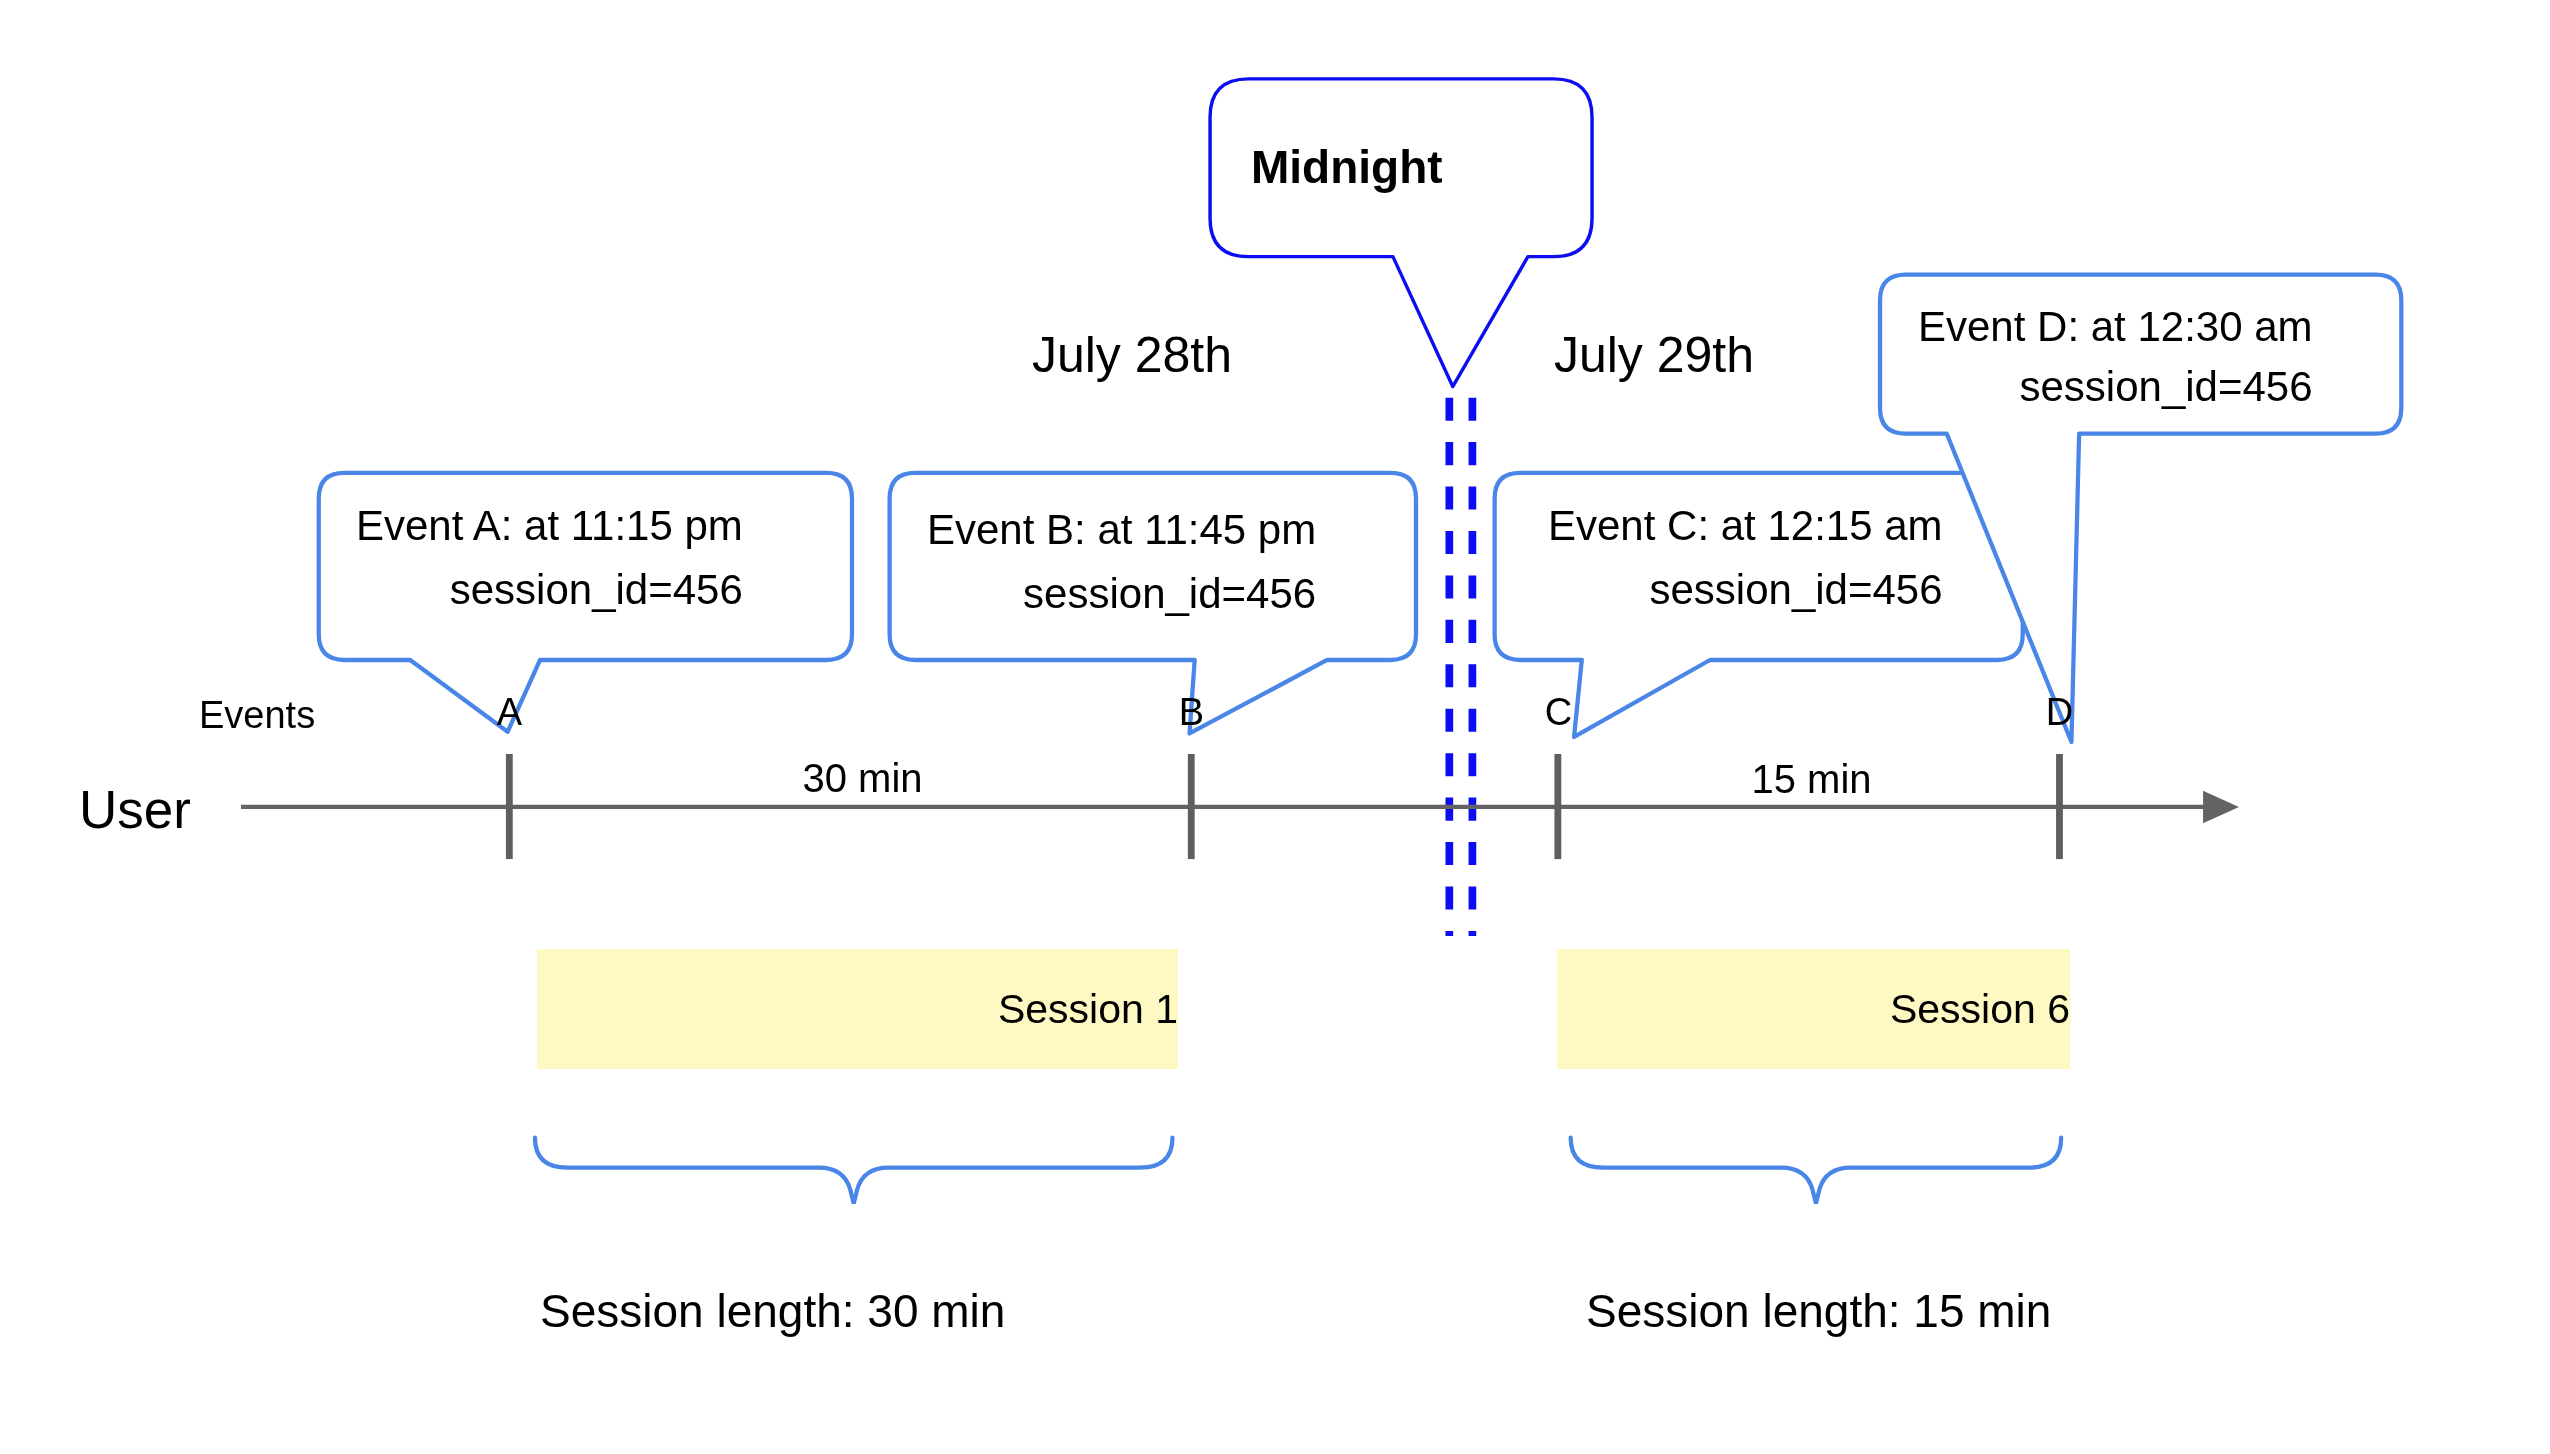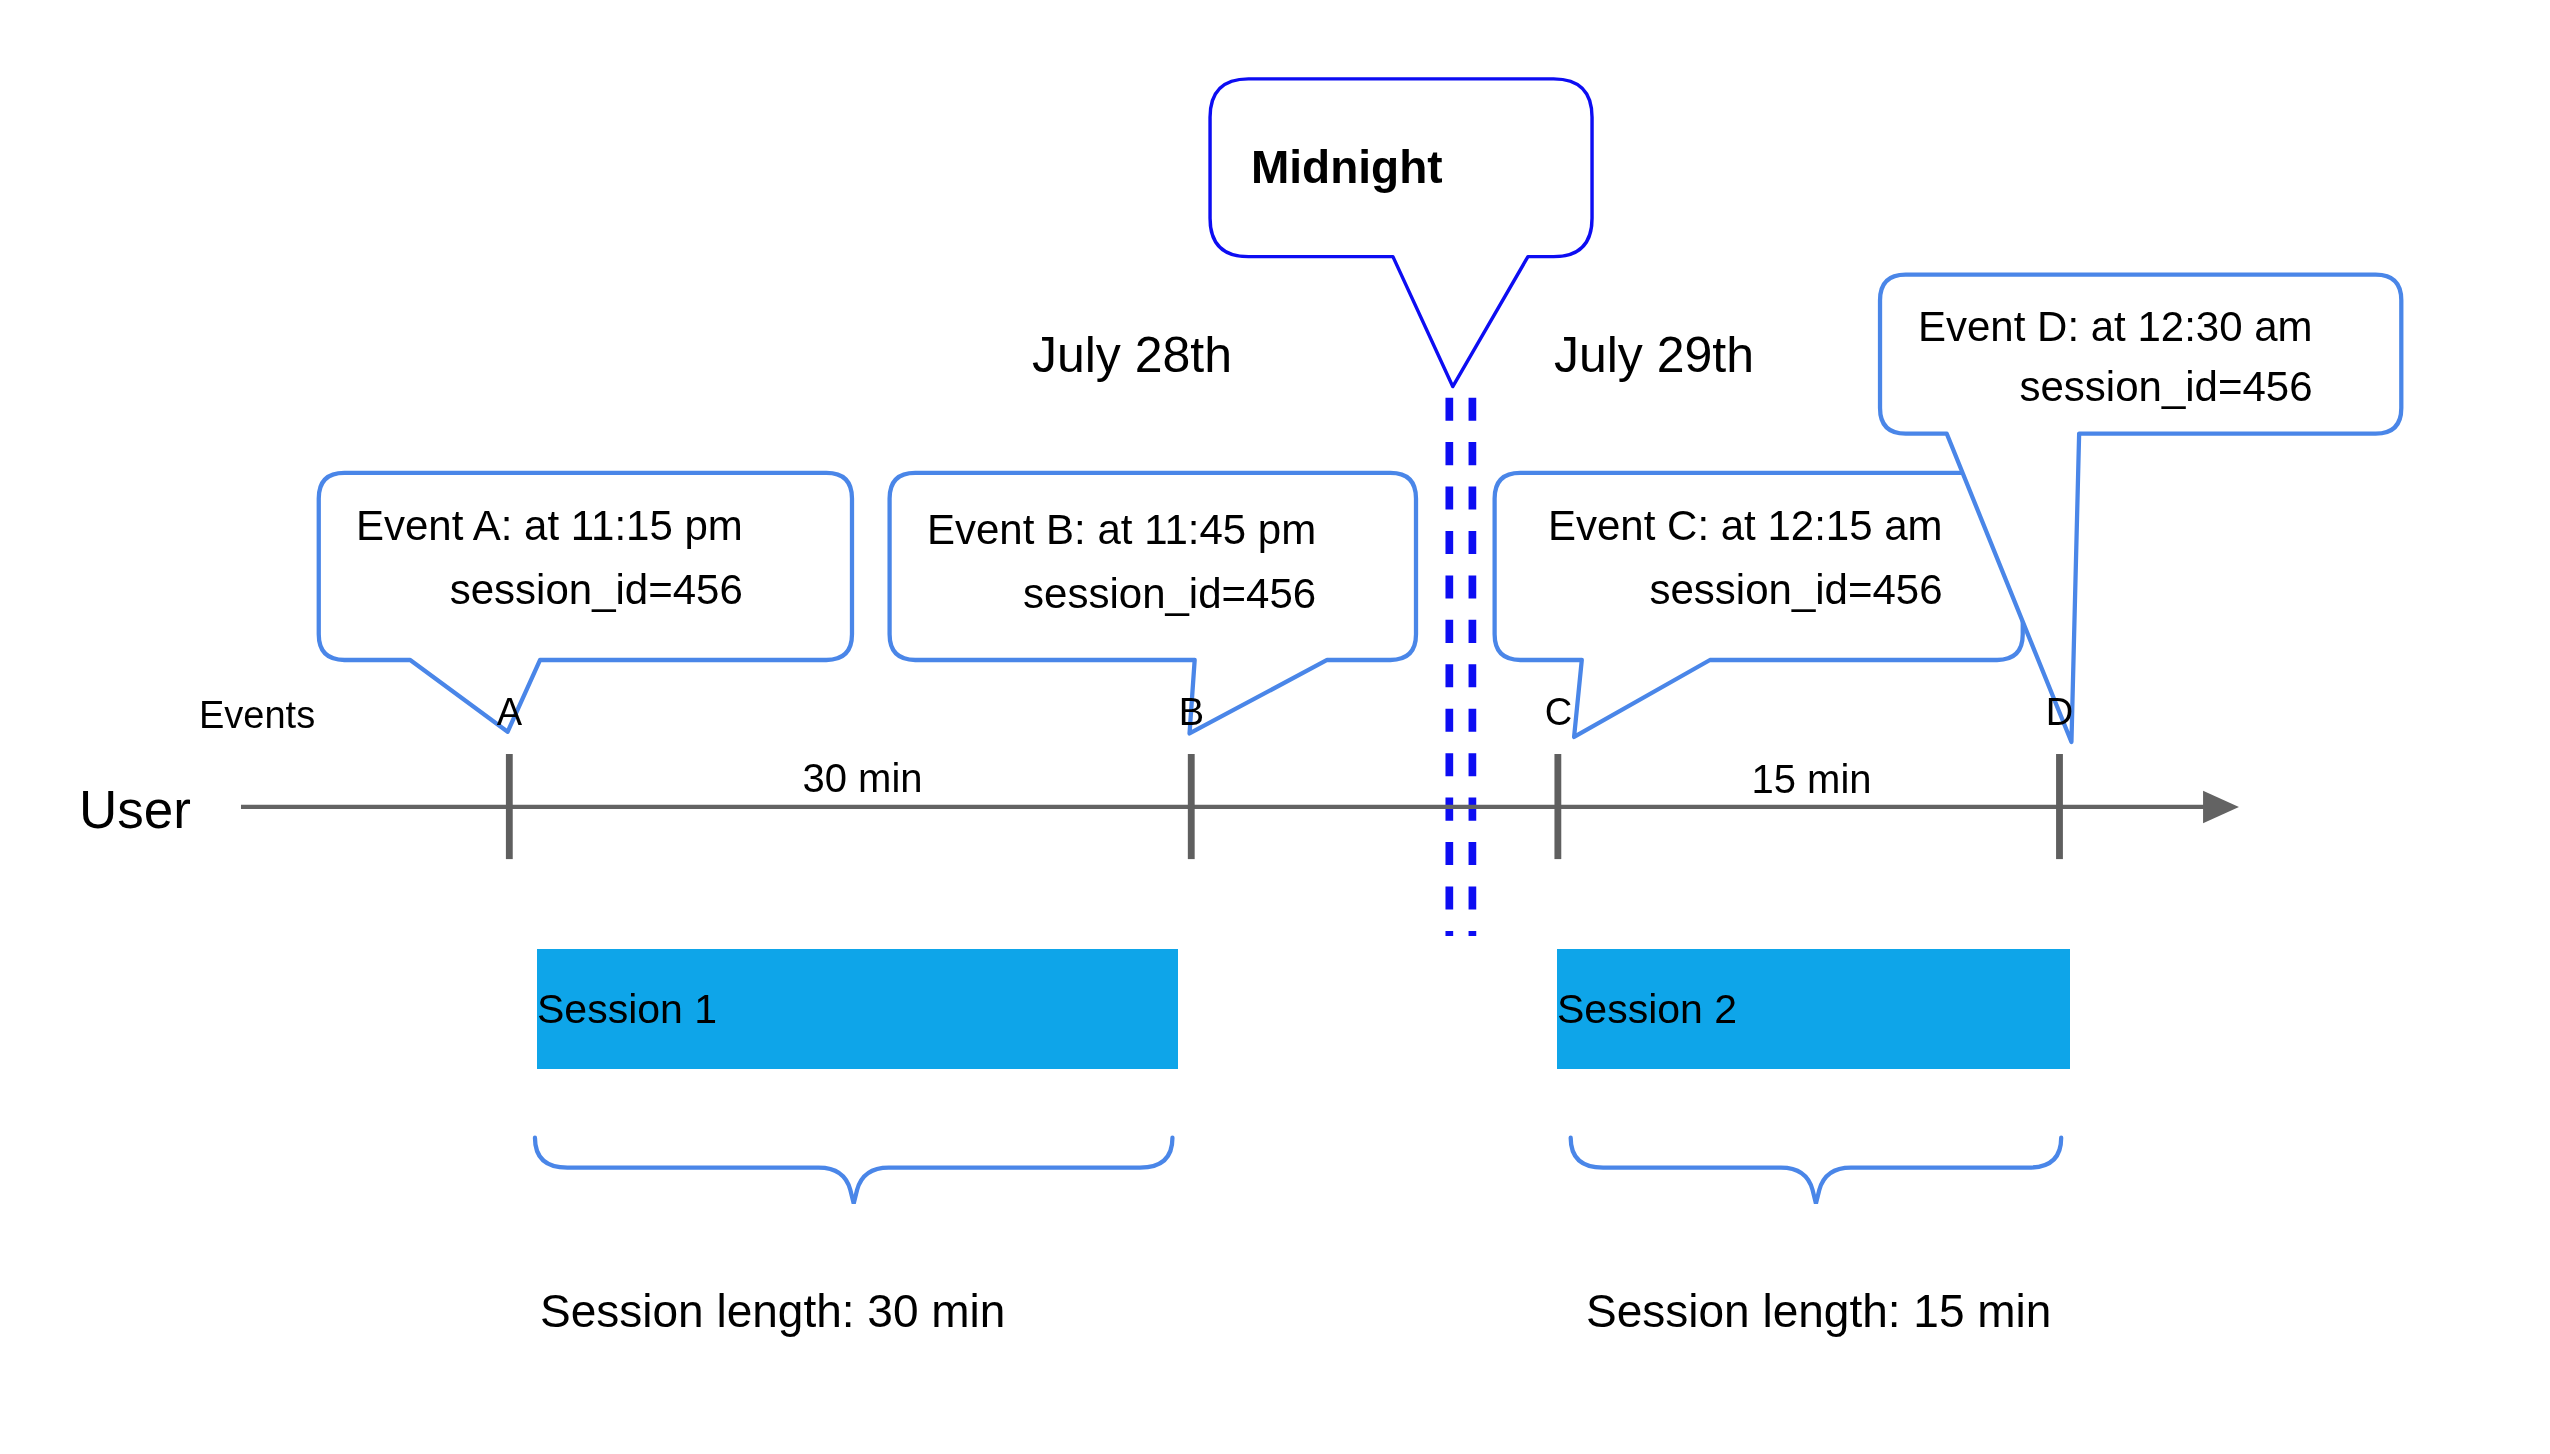--- a/index.html
+++ b/index.html
@@ -28,8 +28,8 @@
   .callout-text b{font-weight:normal;}
   .session-box{
     position:absolute;
-    background:#0ea5e9;
-    display:flex;align-items:center;justify-content:flex-start;
+    background:#fef9c3;
+    display:flex;align-items:center;justify-content:flex-end;
     font-size:41px;color:#000000;
   }
   .session-length{font-size:46px;}

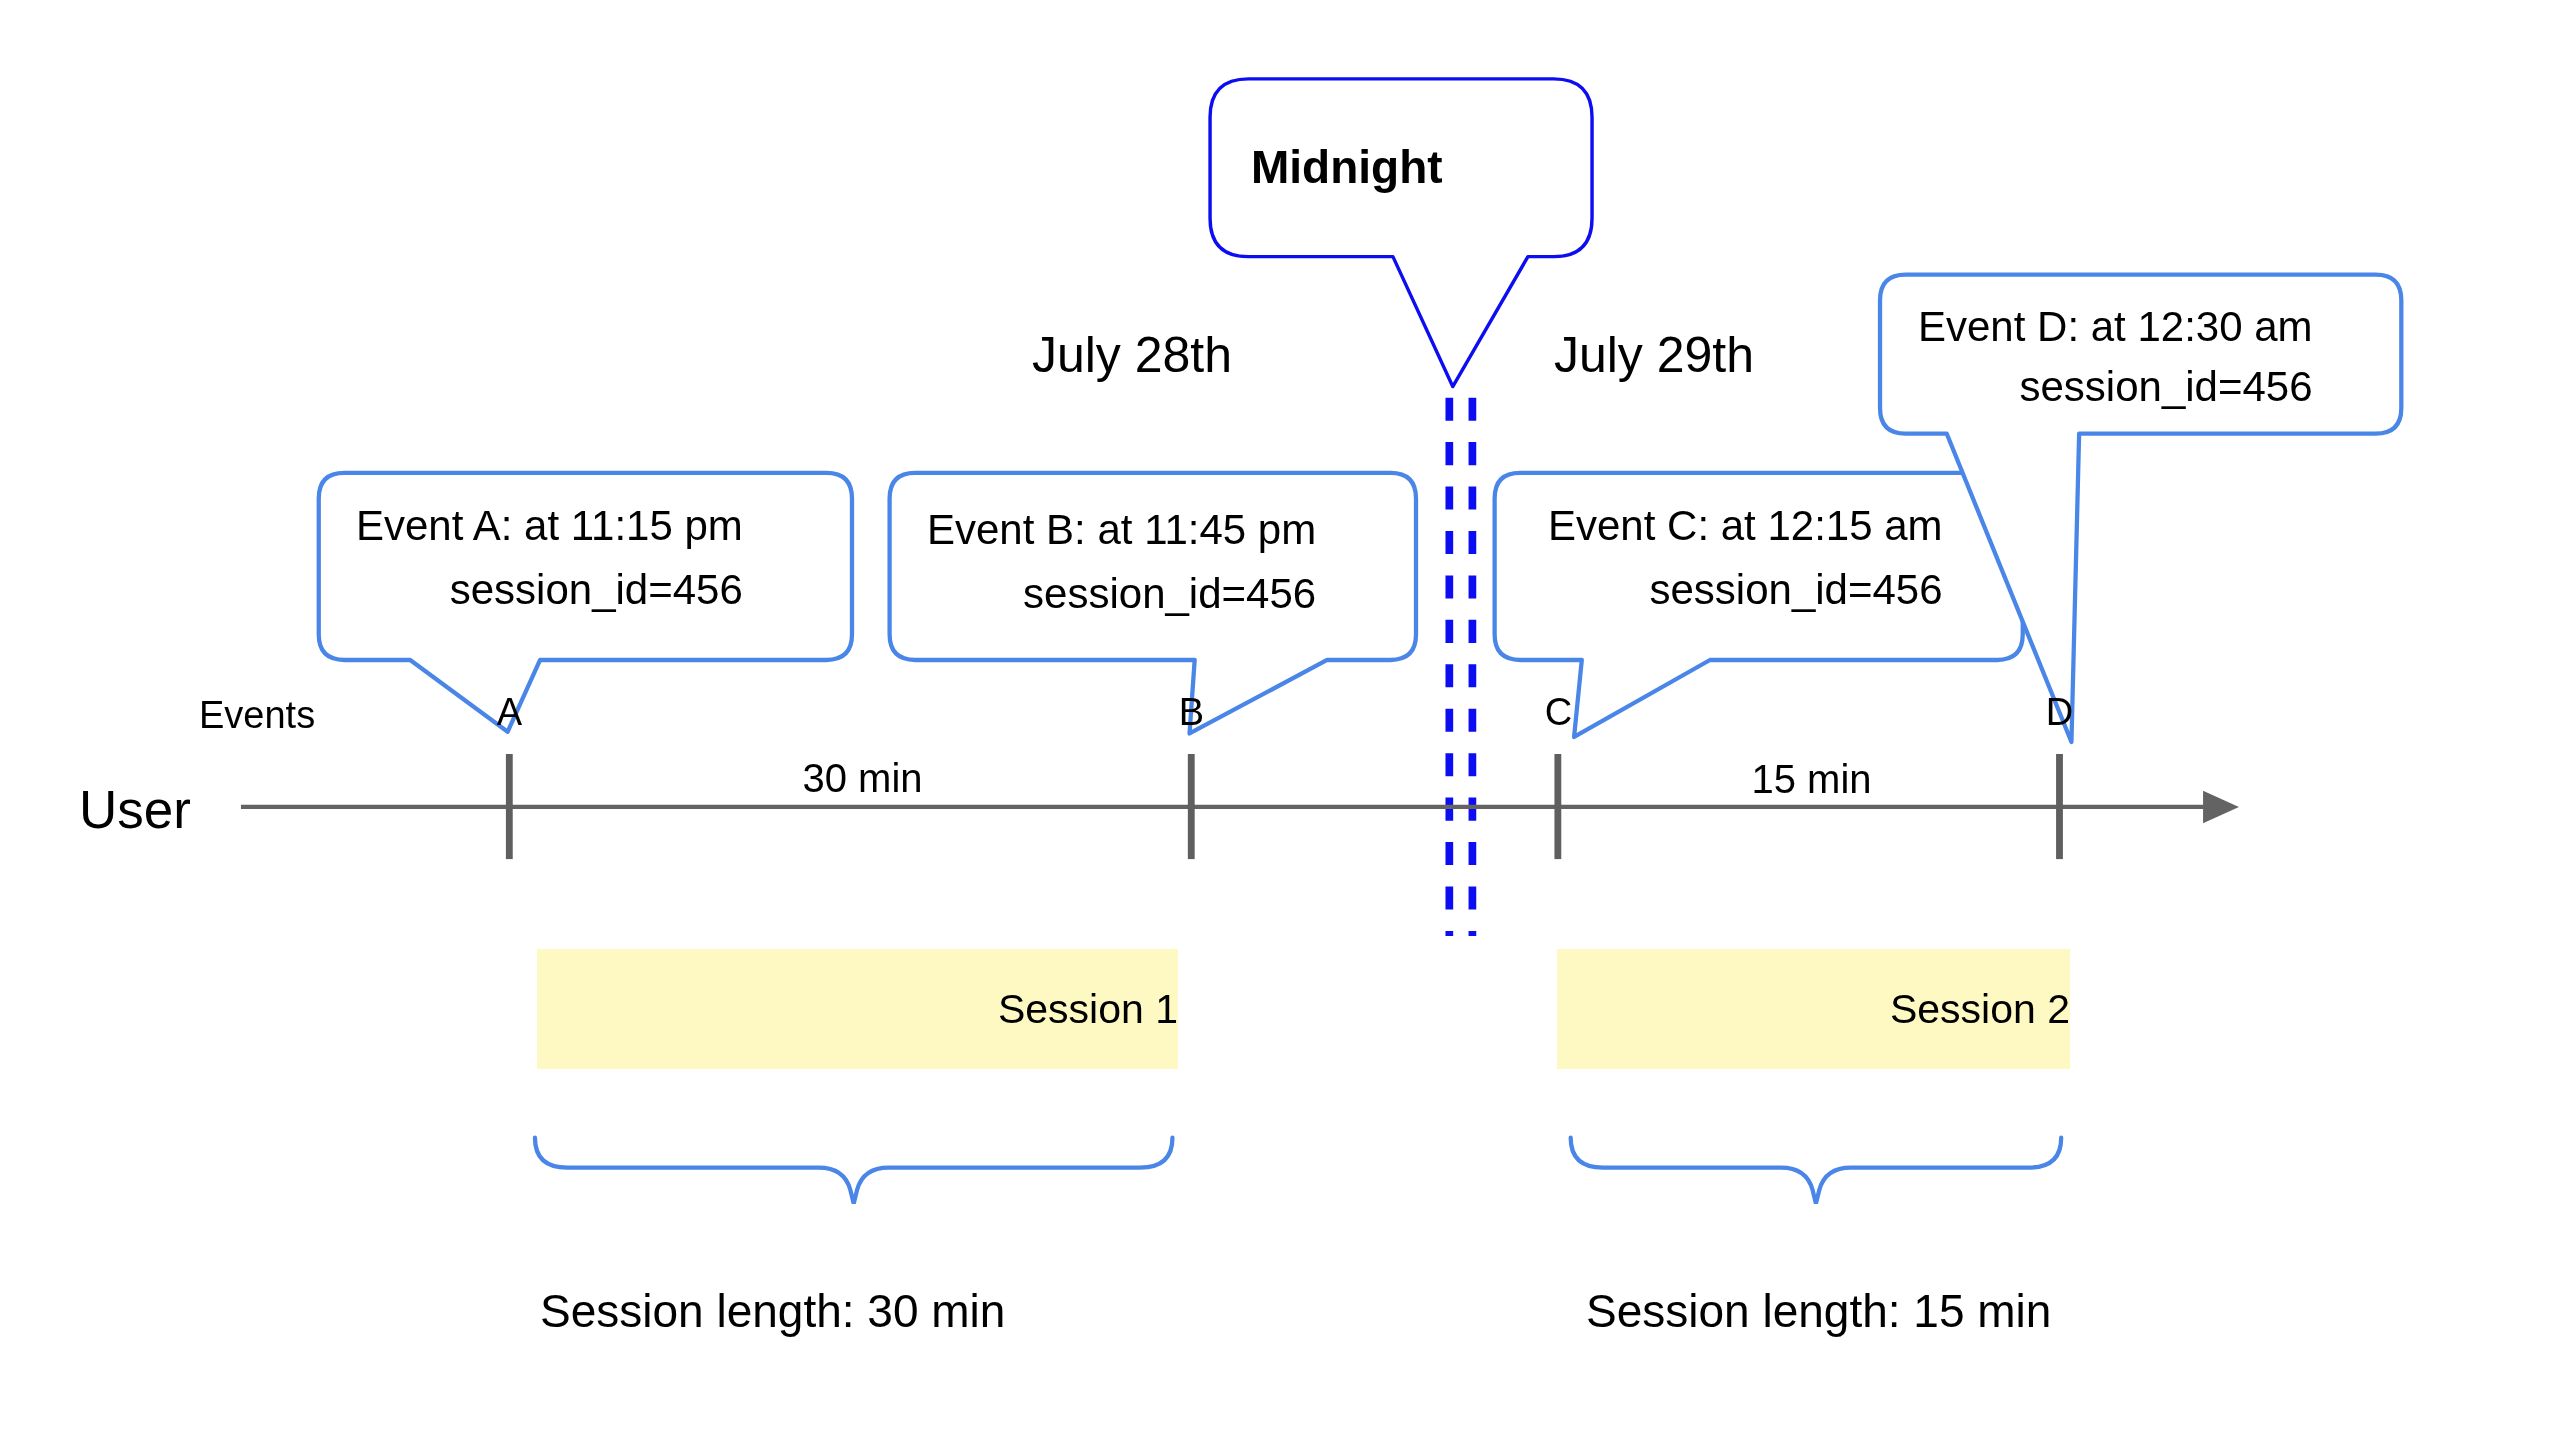--- a/index.html
+++ b/index.html
@@ -119,7 +119,7 @@
     <span>Session 1</span>
   </div>
   <div class="session-box" style="left:1557px;top:949px;width:513px;height:120px;">
-    <span>Session 2</span>
+    <span>Session 6</span>
   </div>
 
   <div class="txt session-length" style="left:540px;top:1284px;">Session length: 30 min</div>

